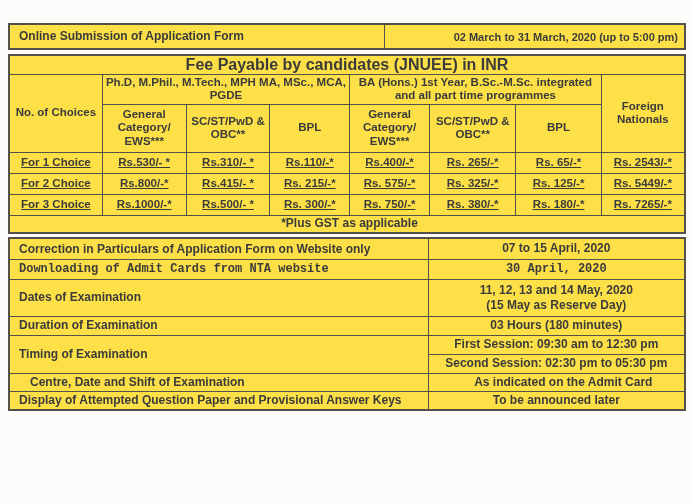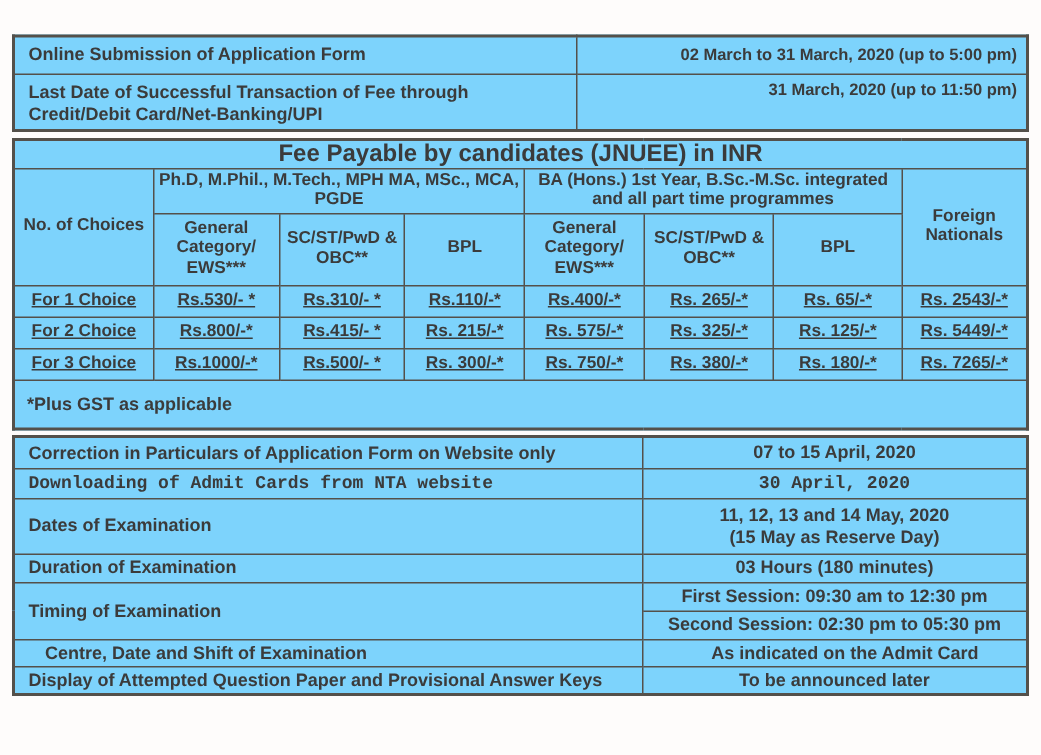--- a/index.html
+++ b/index.html
@@ -38,7 +38,7 @@
     border-collapse: collapse;
     width: 678px;
     table-layout: fixed;
-    background: #7dd3fc;
+    background: #fde047;
   }
   table, th, td { border: 1px solid #54504a; }
   table { border-width: 2px; }

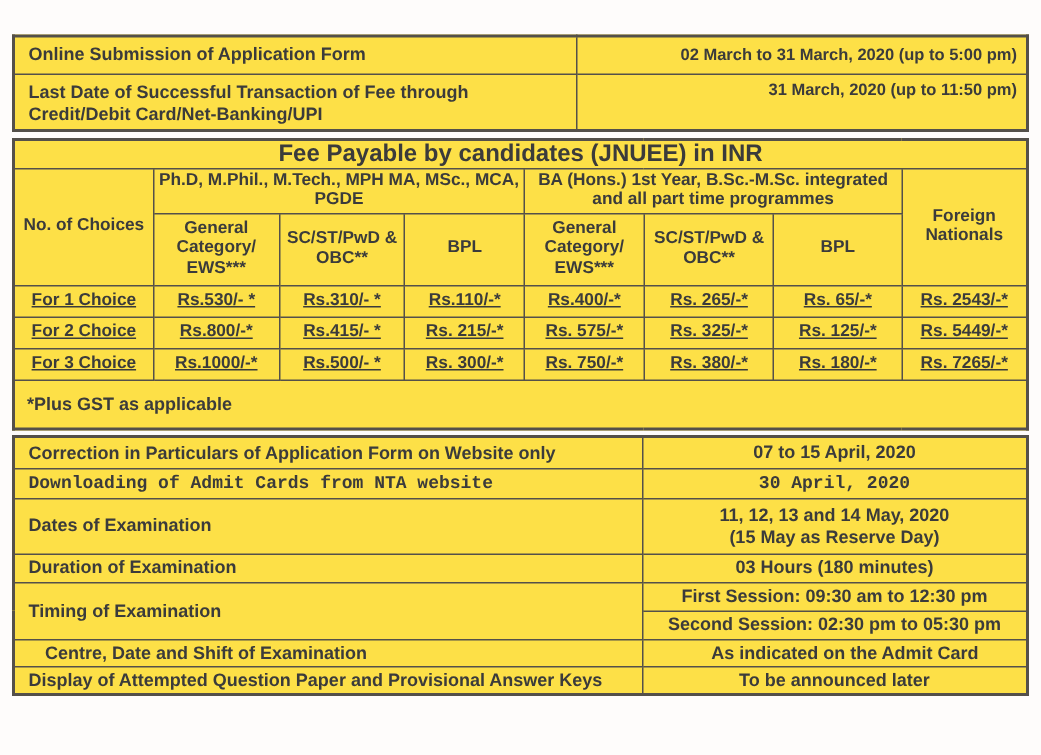--- a/index.html
+++ b/index.html
@@ -94,10 +94,6 @@
       <td class="label-cell">Online Submission of Application Form</td>
       <td class="value-cell">02 March to 31 March, 2020 (up to 5:00 pm)</td>
     </tr>
-    <tr>
-      <td class="label-cell">Last Date of Successful Transaction of Fee through Credit/Debit Card/Net-Banking/UPI</td>
-      <td class="value-cell">31 March, 2020 (up to 11:50 pm)</td>
-    </tr>
   </tbody>
     </table>
 

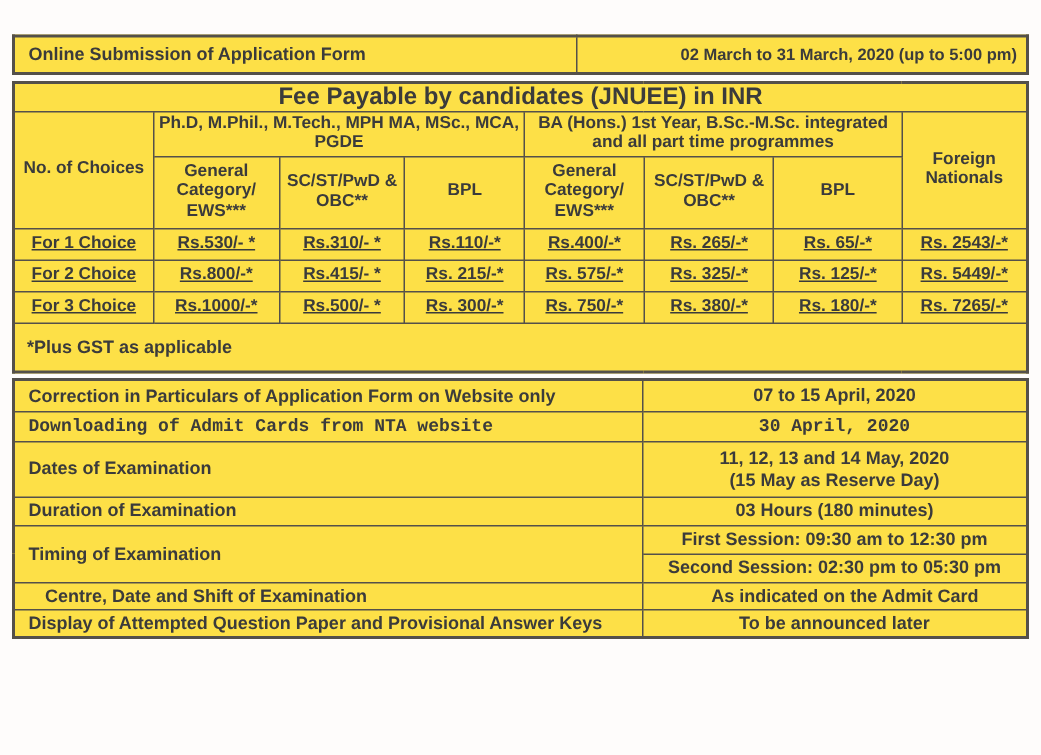--- a/index.html
+++ b/index.html
@@ -63,7 +63,7 @@
   .t-fee .group-row th { height: 30px; }
   .t-fee .sub-row th { height: 48px; }
   .t-fee .data-row td { height: 21px; text-decoration: underline; }
-  .t-fee .footnote-cell { text-align: left; height: 33px; padding-left: 8px; font-size: 12px; }
+  .t-fee .footnote-cell { text-align: center; height: 18px; padding-left: 8px; font-size: 12px; }
 
   
   .t-sched { margin-top: 3px; }

